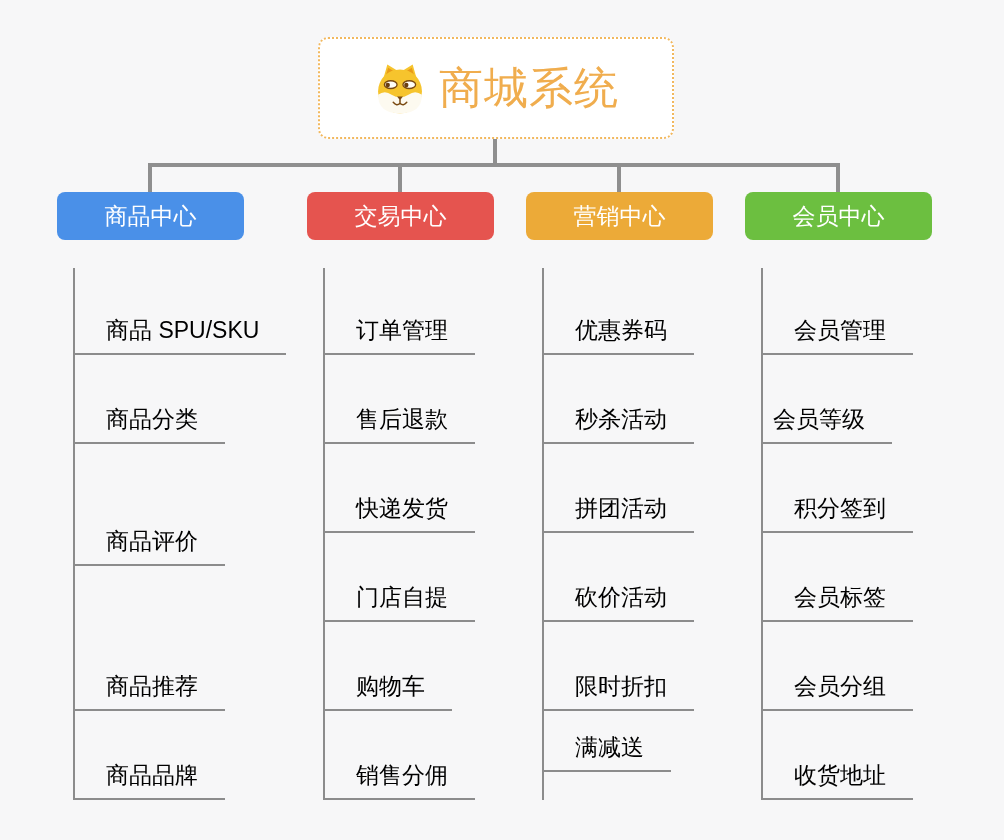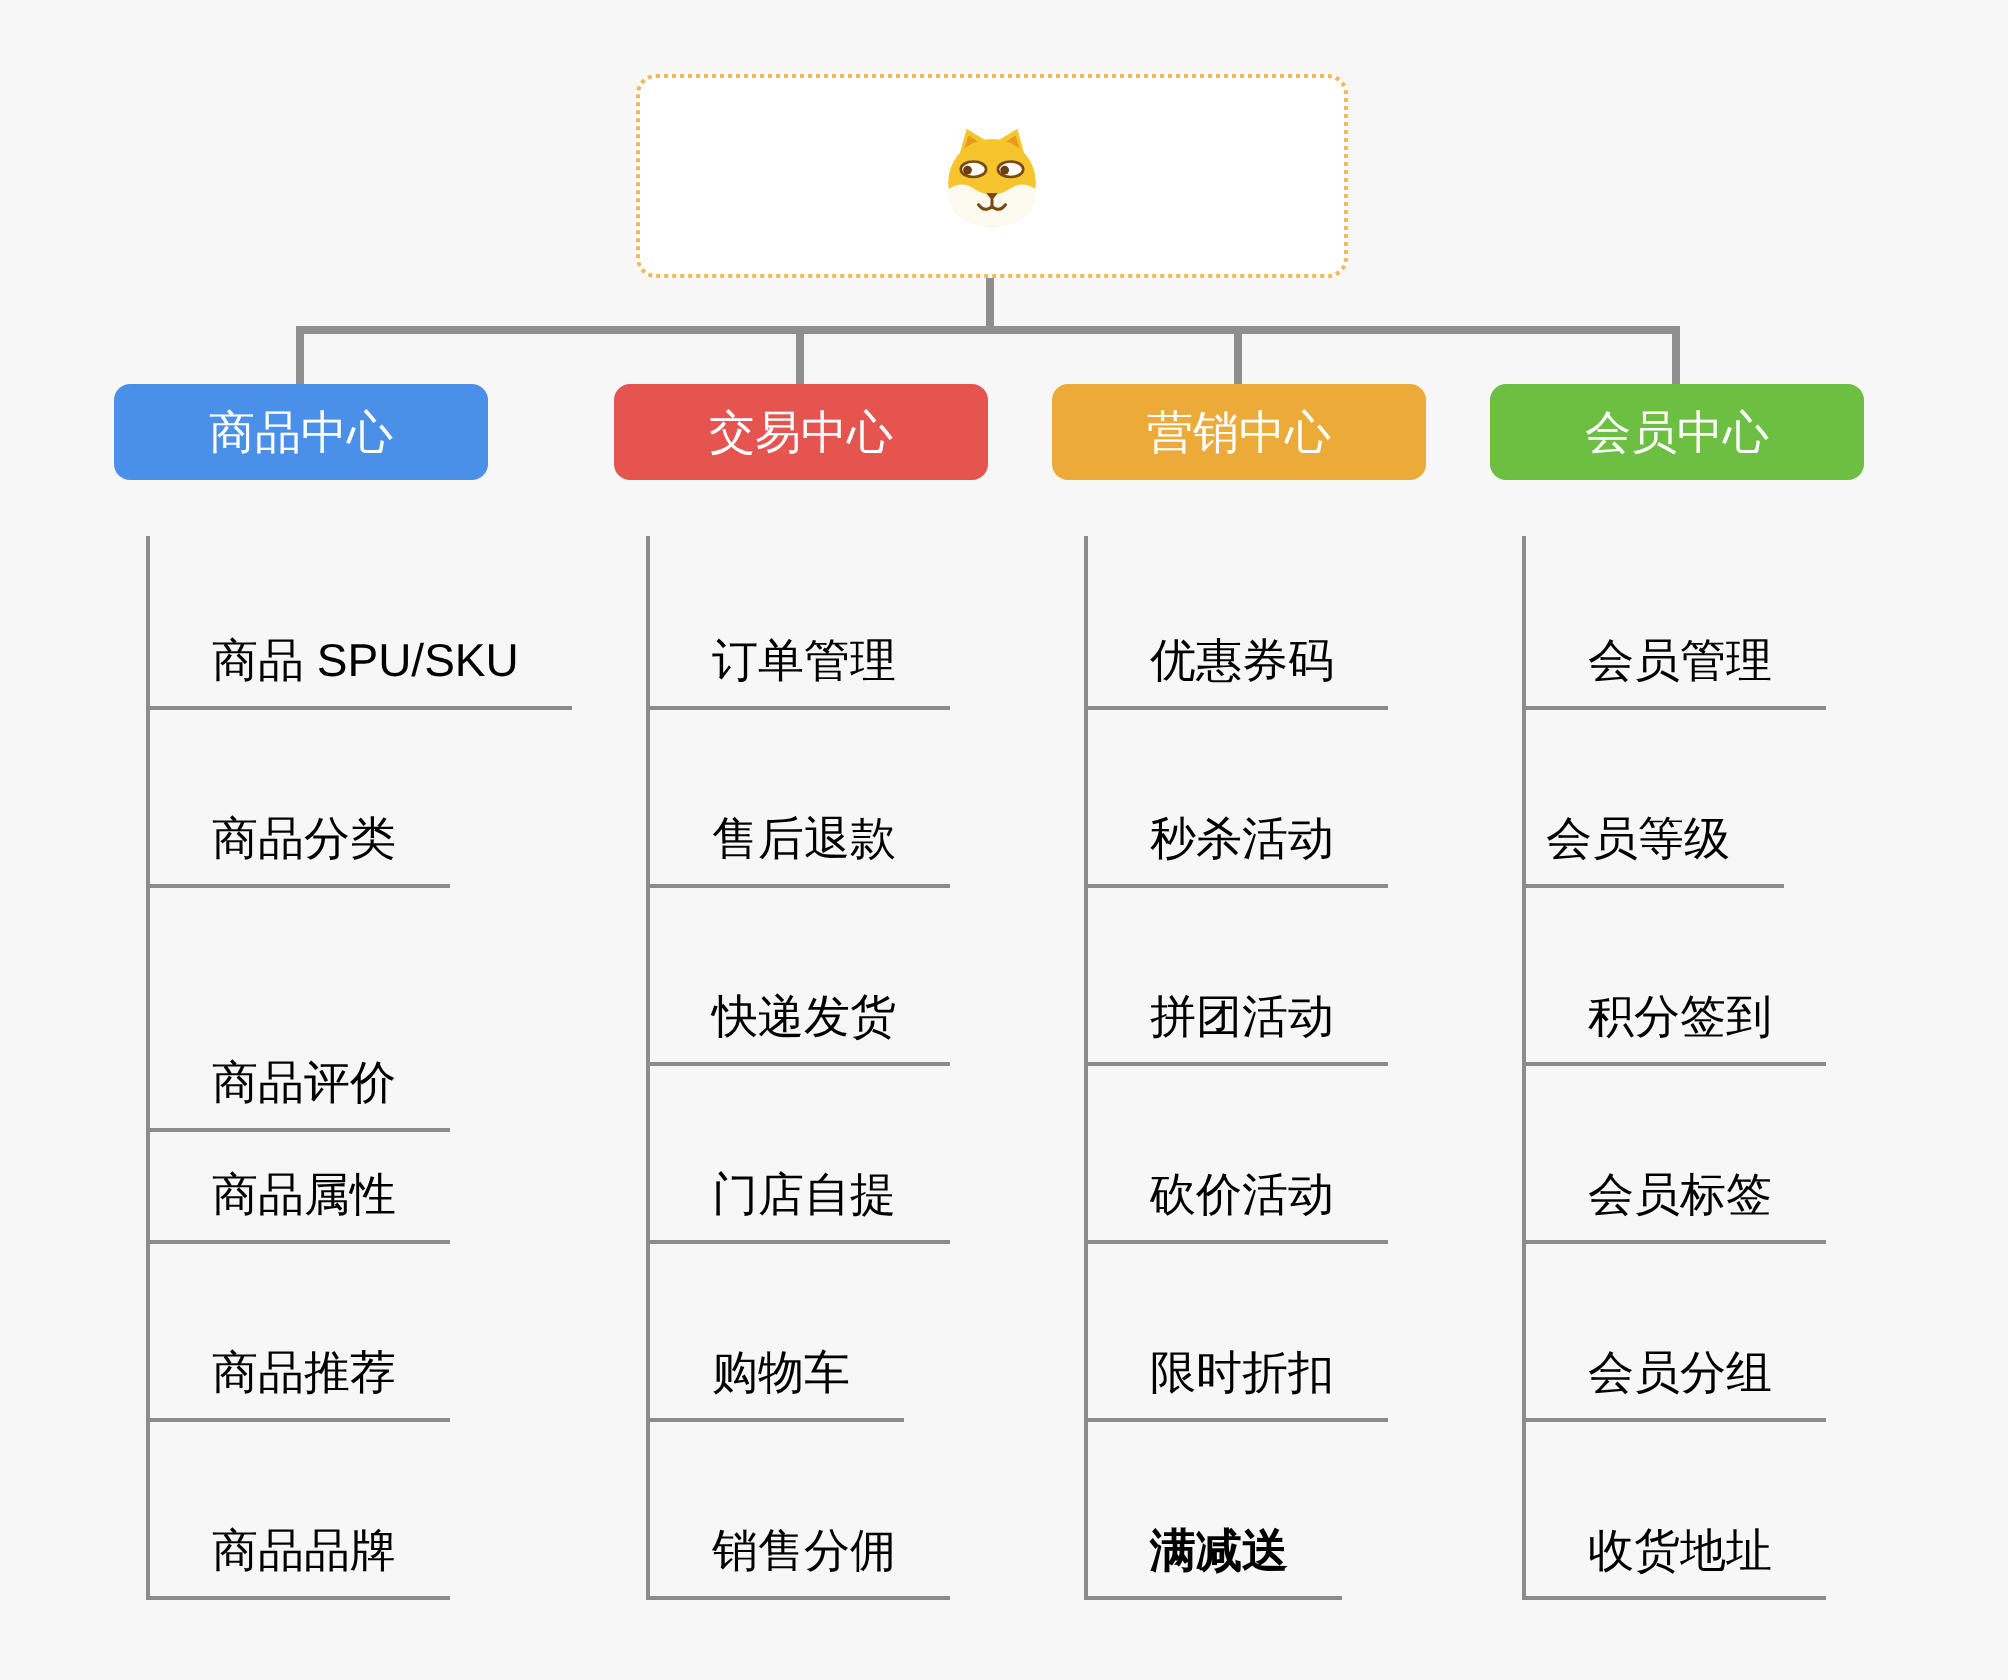--- a/index.html
+++ b/index.html
@@ -100,6 +100,7 @@
 
       <path d="M32,46 v4 M24,49 Q28,54 32,50 Q36,54 40,49" fill="none" stroke="#7a4a12" stroke-width="1.8" stroke-linecap="round"></path>
     </svg>
+    <span class="root-title">商城系统</span>
   </div>
 
   <div class="conn v" style="left:493px; top:139px; height:26px;"></div>

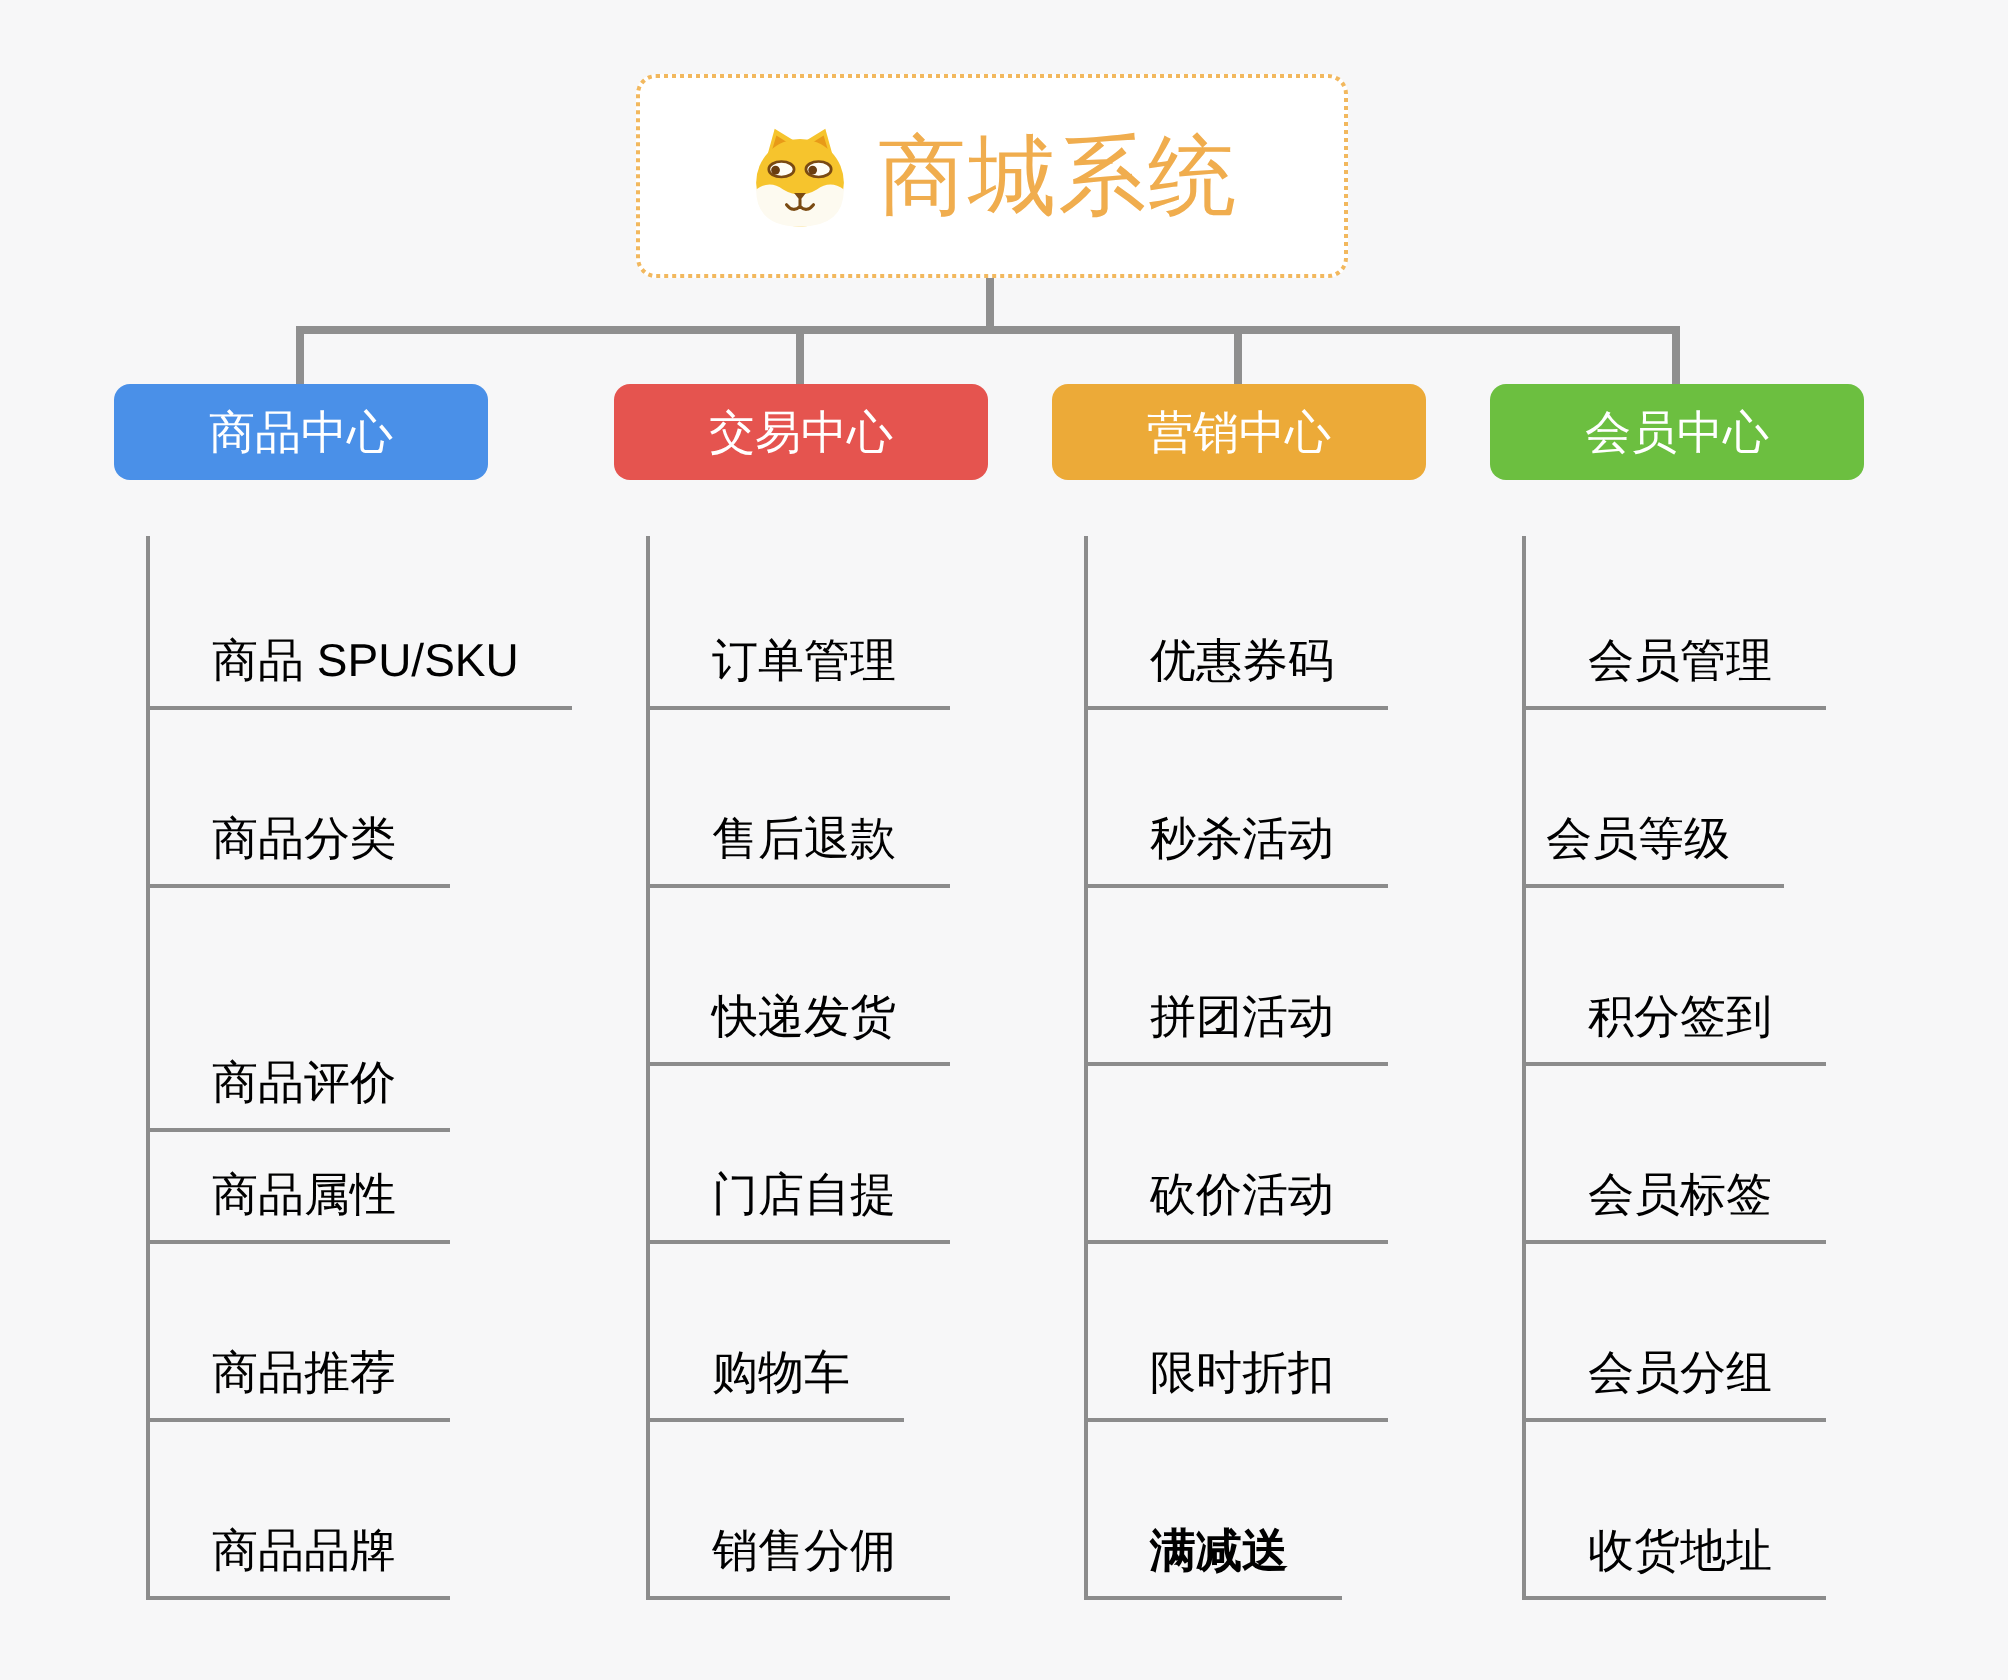--- a/index.html
+++ b/index.html
@@ -121,9 +121,6 @@
   <div class="leaf" style="left:73px; top:491px;margin-top:33px;">
       <span>商品评价</span>
     </div>
-  <div class="leaf" style="left:73px; top:580px;">
-      <span>商品属性</span>
-    </div>
   <div class="leaf" style="left:73px; top:669px;">
       <span>商品推荐</span>
     </div>

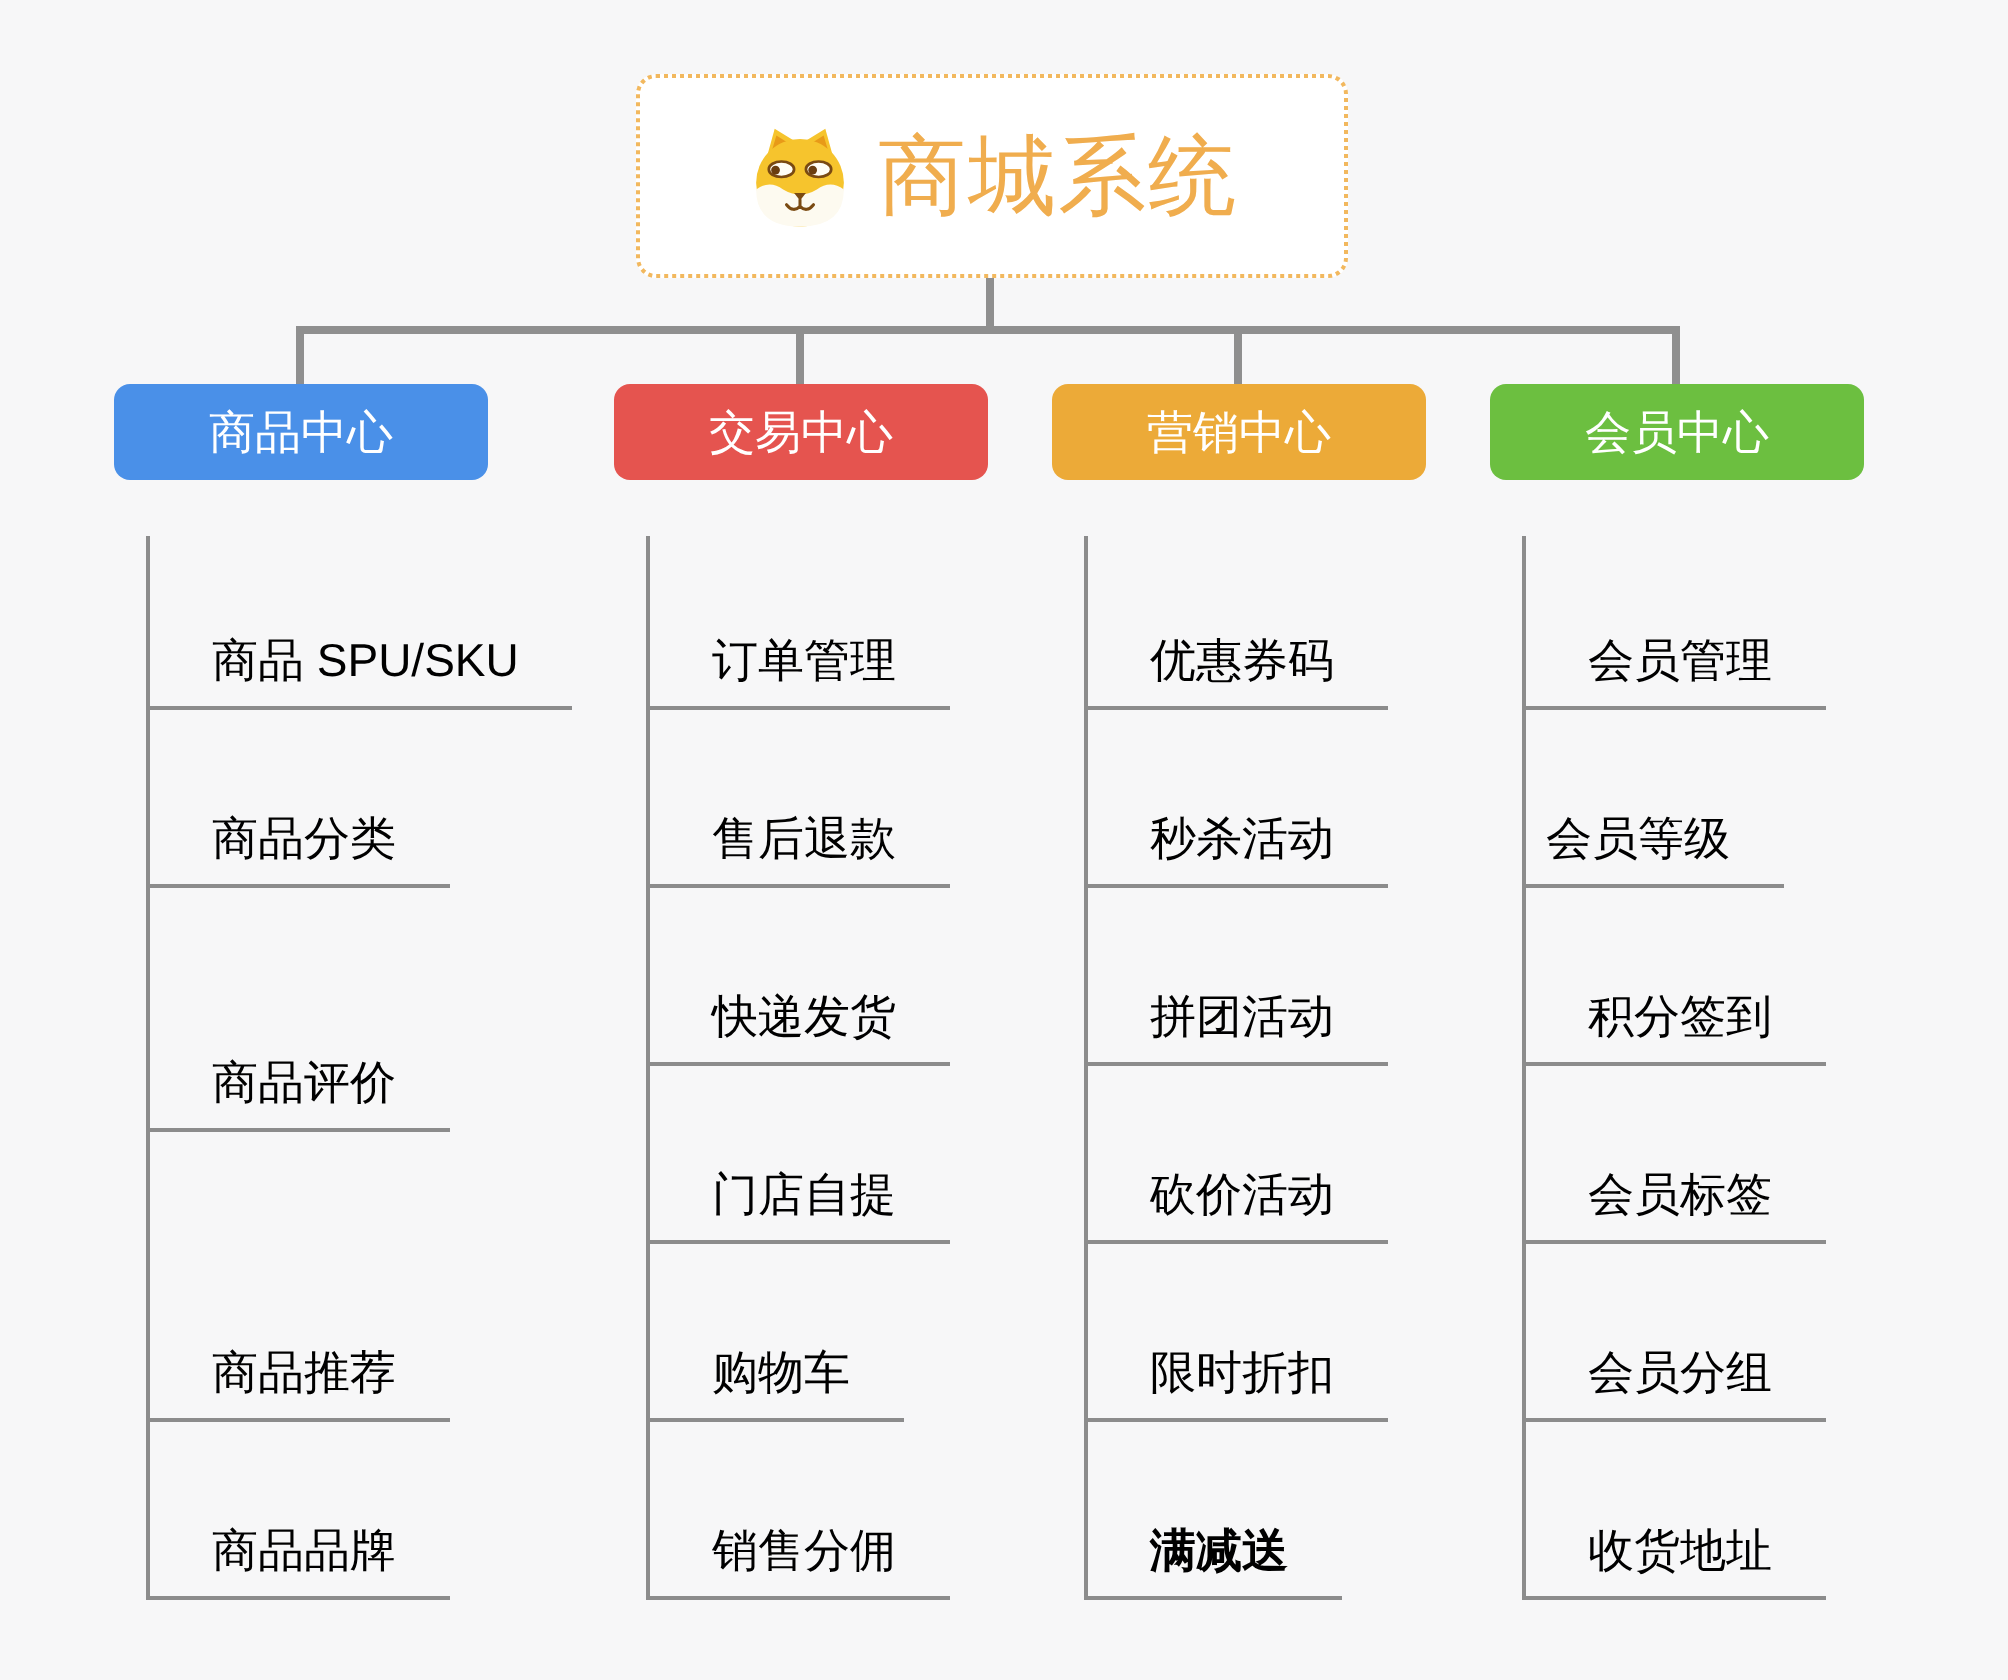--- a/index.html
+++ b/index.html
@@ -166,7 +166,7 @@
   <div class="leaf" style="left:542px; top:669px;">
       <span>限时折扣</span>
     </div>
-  <div class="leaf" style="left:542px; top:758px;font-weight:bold;">
+  <div class="leaf" style="left:542px; top:730px;">
       <span>满减送</span>
     </div>
 

